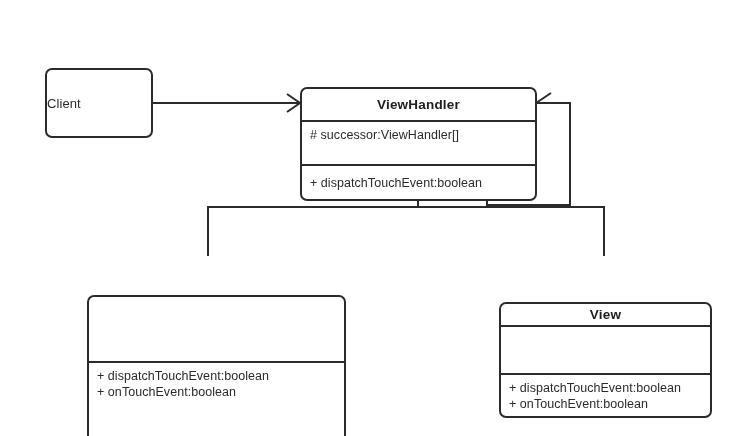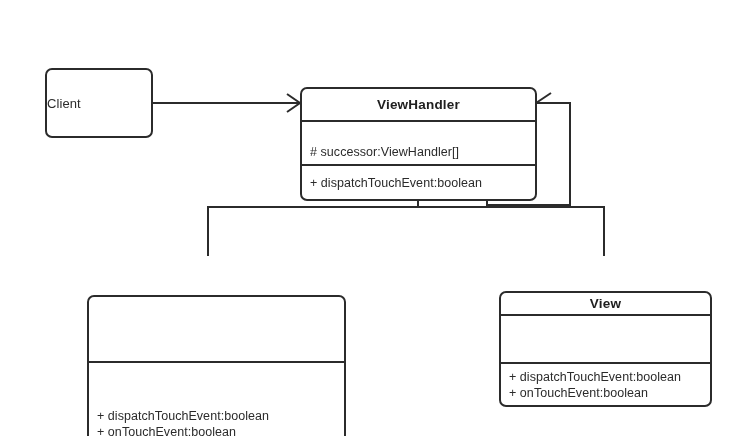--- a/index.html
+++ b/index.html
@@ -69,7 +69,7 @@
     padding: 5px 8px 4px 8px;
     display: flex;
     flex-direction: column;
-    justify-content: flex-end;
+    justify-content: flex-start;
   }
   .members.center-v {
     justify-content: center;

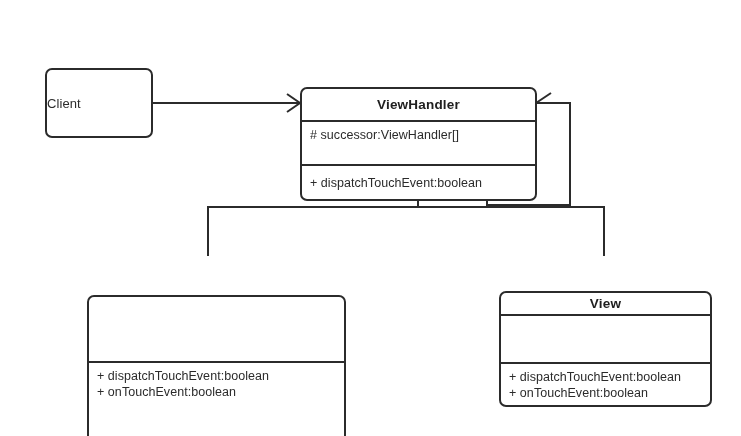--- a/index.html
+++ b/index.html
@@ -140,7 +140,7 @@
     </div>
   </div>
 
-  <div class="node class-node" style="left:499px; top:250px; width:213px; height:116px;">
+  <div class="node class-node" style="left:499px; top:261px; width:213px; height:116px;">
     <div class="compartment title-compartment" style="height:28px;">View</div>
     <div class="compartment empty-compartment" style="height:63px;"></div>
     <div class="compartment members" style="flex:1;">

